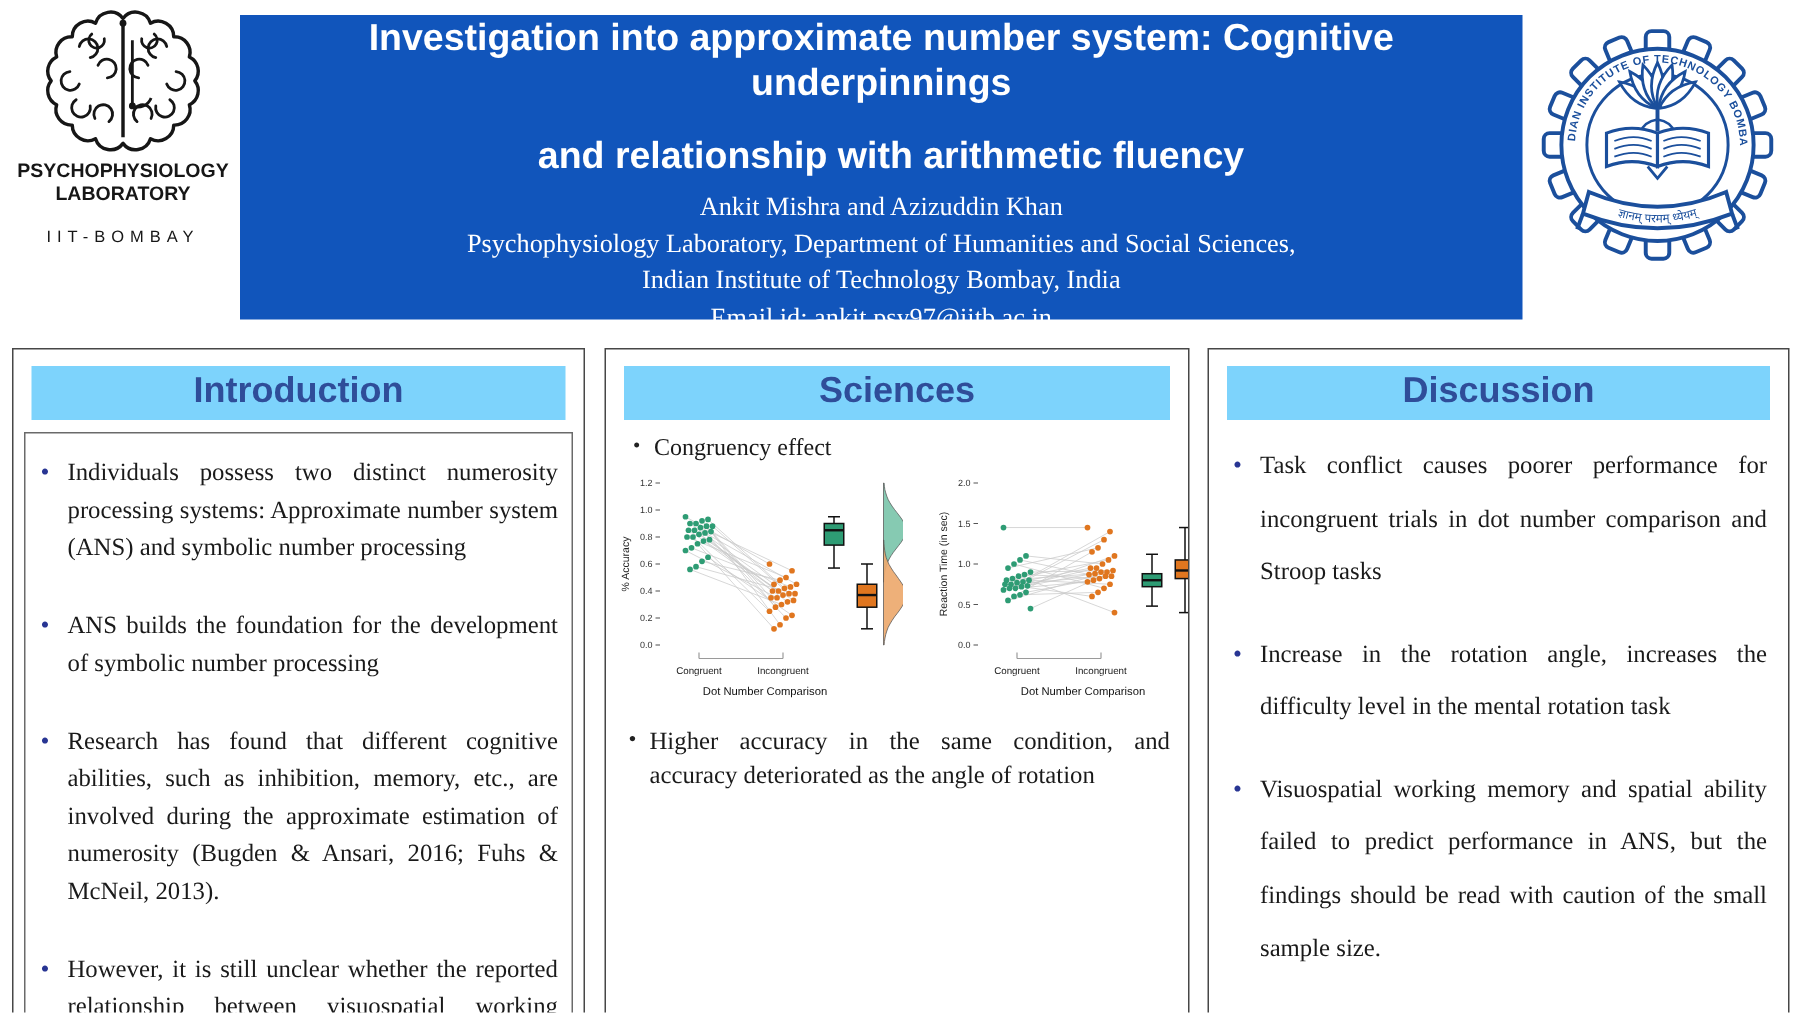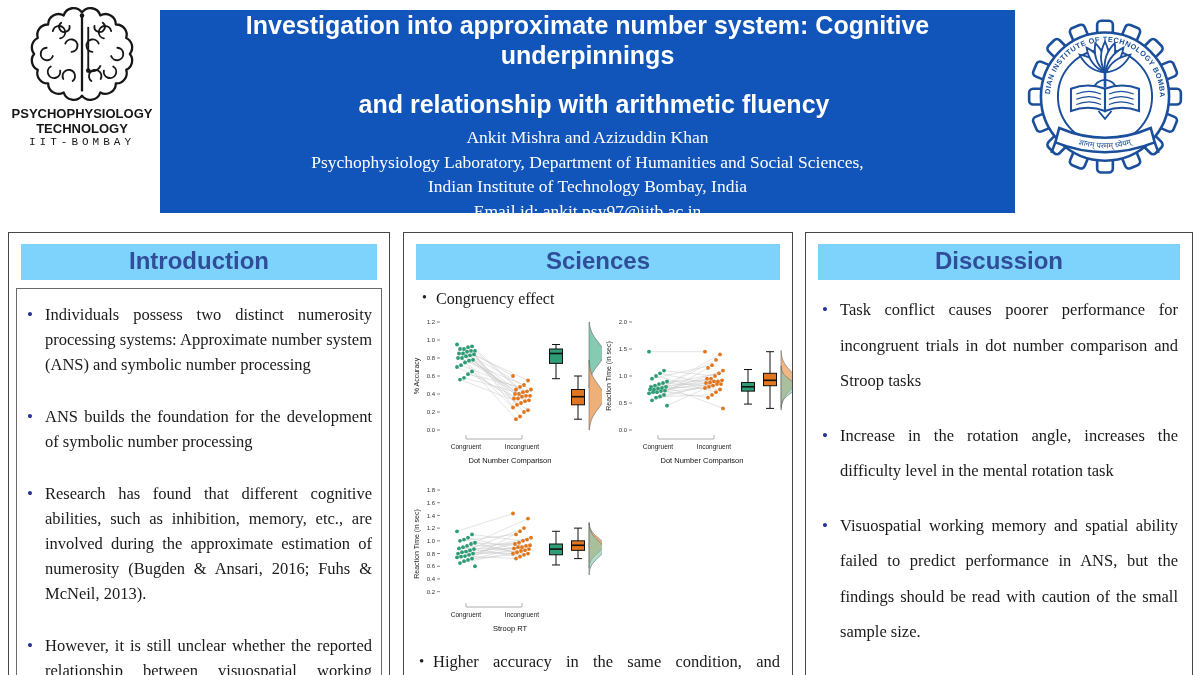--- a/index.html
+++ b/index.html
@@ -72,7 +72,7 @@
       <path d="M80,18 a5 5 0 1 1 -8,3" fill="none" stroke="#161616" stroke-width="1.8" stroke-linecap="round"></path>
     </svg>
   <div class="lab-l1">PSYCHOPHYSIOLOGY</div>
-  <div class="lab-l2">TECHNOLOGY</div>
+  <div class="lab-l2">LABORATORY</div>
   <div class="lab-l3">IIT-BOMBAY</div>
 </div>
 

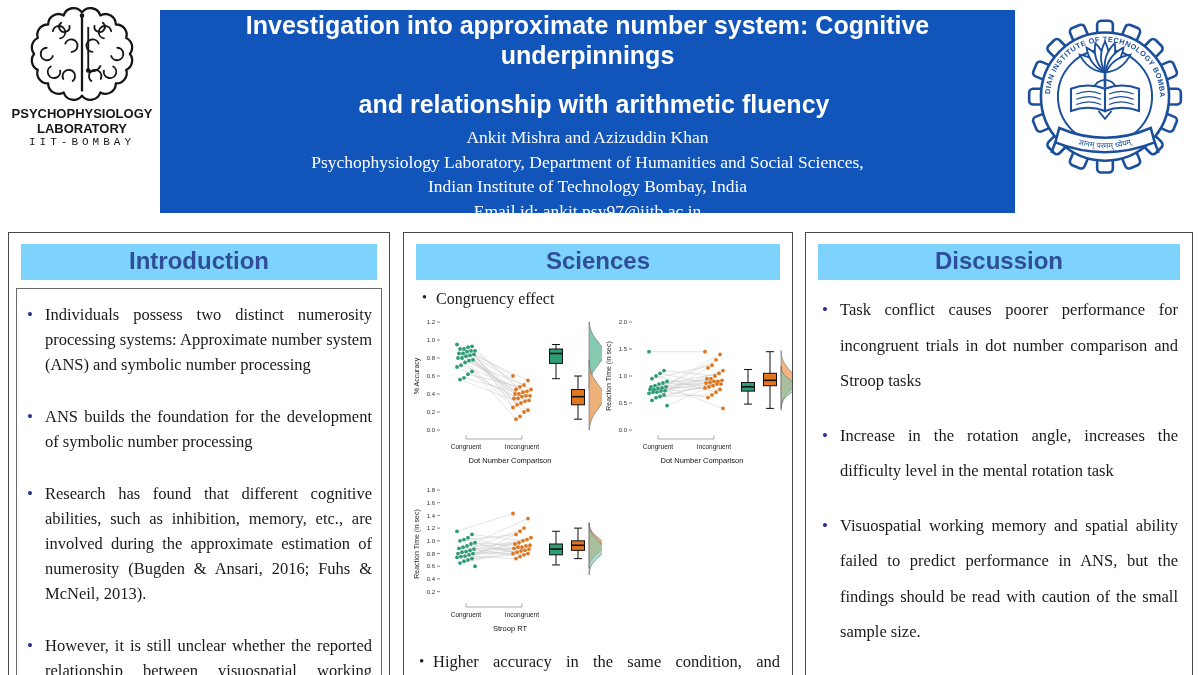--- a/index.html
+++ b/index.html
@@ -11,7 +11,7 @@
   .left-logo{position:absolute;left:10px;top:4px;width:144px;height:212px;text-align:center;}
   .left-logo svg{display:block;margin:0 auto;}
   .lab-l1,.lab-l2{font-family:"Liberation Sans",sans-serif;font-weight:bold;font-size:13px;color:#161616;line-height:15px;}
-  .lab-l3{font-family:Liberation Mono, monospace;font-size:11px;letter-spacing:4px;color:#161616;margin-top:0;}
+  .lab-l3{font-family:Liberation Sans, sans-serif;font-size:11px;letter-spacing:4px;color:#161616;margin-top:16px;}
   .banner{
     position:absolute;left:160px;top:10px;width:855px;height:203px;
     background:#1155bb;color:#fff;text-align:center;box-sizing:border-box;

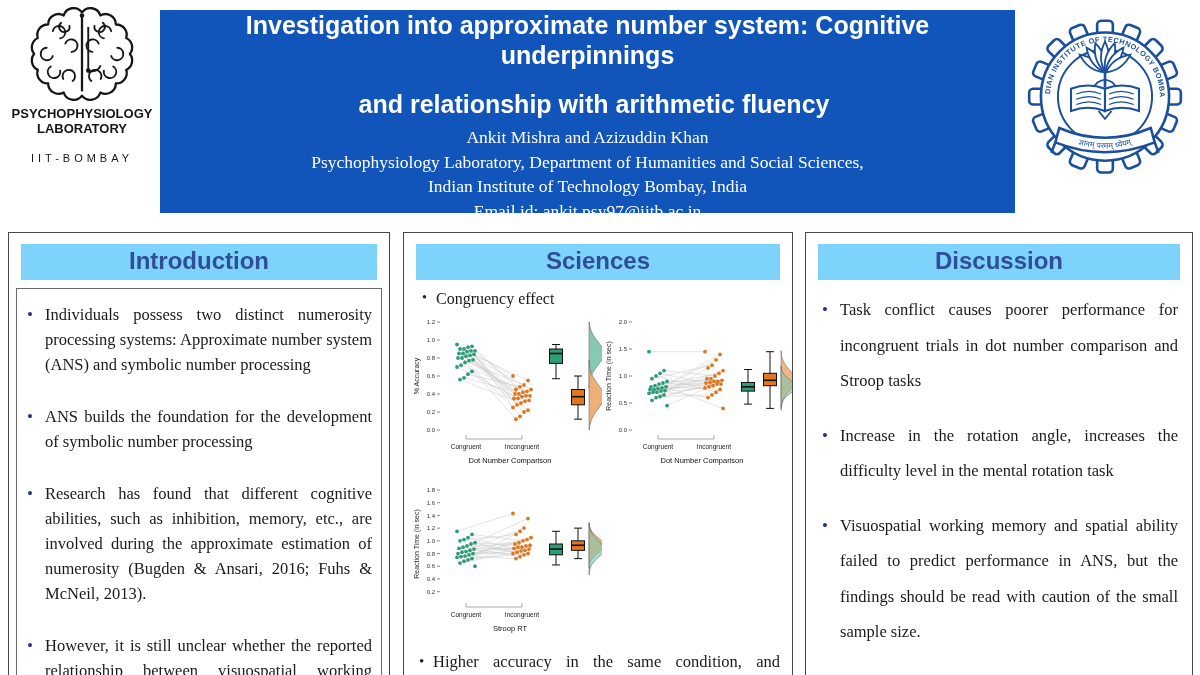--- a/index.html
+++ b/index.html
@@ -42,7 +42,7 @@
   
   .res-top{font-size:16px;margin:10px 0 0 16px;position:relative;padding-left:16px;}
   .res-top::before{content:"\2022";position:absolute;left:2px;color:#222;font-size:14px;}
-  .charts{display:grid;grid-template-columns:1fr 1fr 1fr;column-gap:0px;row-gap:2px;margin:4px 0 0 6px;}
+  .charts{display:grid;grid-template-columns:1fr 1fr 1fr 1fr;column-gap:0px;row-gap:2px;margin:4px 0 0 6px;gap:20px;}
   .chart{width:192px;height:166px;}
   .res-bottom{position:relative;margin:4px 12px 0 14px;padding-left:15px;text-align:justify;font-size:16.5px;line-height:23px;}
   .res-bottom::before{content:"\2022";position:absolute;left:1px;color:#222;font-size:15px;}

